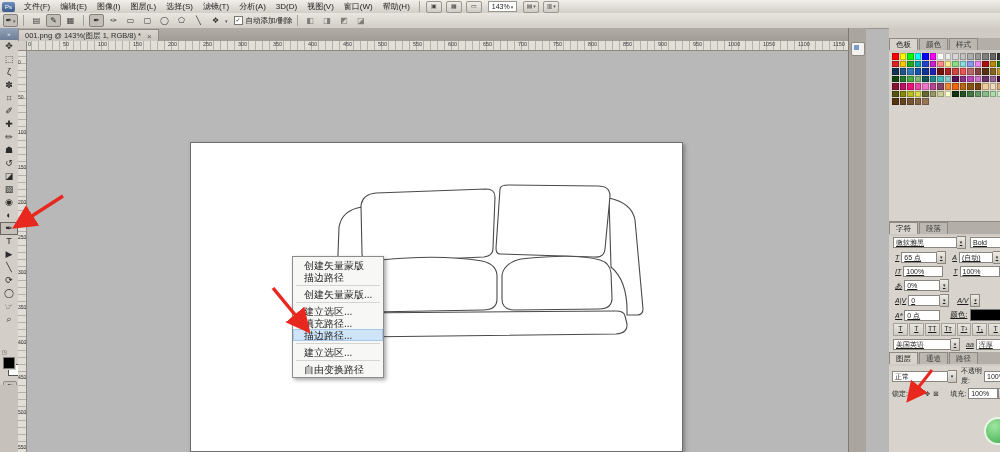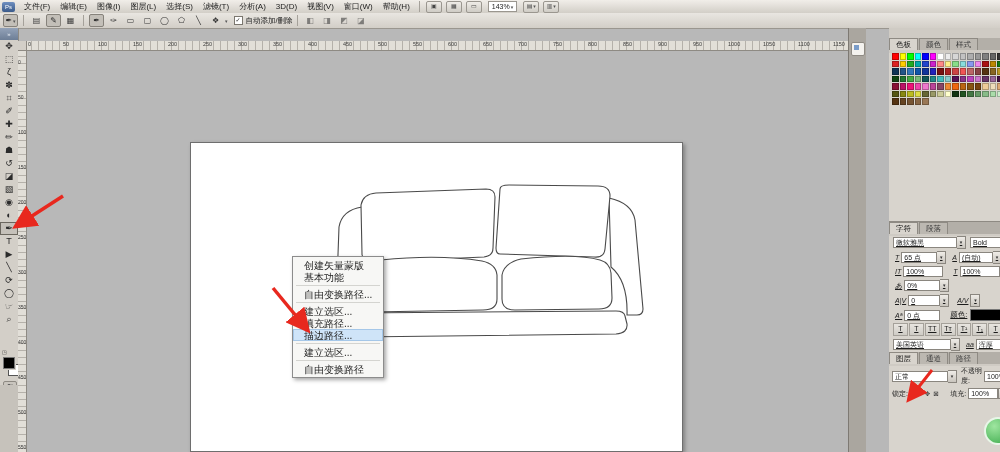--- a/index.html
+++ b/index.html
@@ -161,6 +161,12 @@
       </div>
   </div>
 
+  <div id="tabbar" class="abs">
+    <div id="doctab">
+      <span>001.png @ 143%(图层 1, RGB/8) *</span>
+      <span class="x">×</span>
+    </div>
+  </div>
 
   <div id="toolbox" class="abs">
     <div style="height:12px;background:linear-gradient(#93a2b8,#6d7e96);color:#e8eef6;font-size:6px;line-height:12px;text-align:center;">»</div>

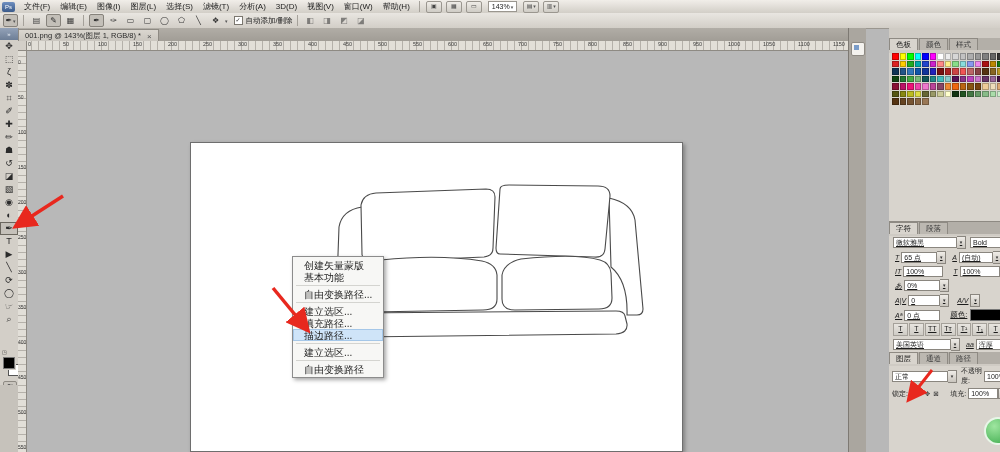--- a/index.html
+++ b/index.html
@@ -267,7 +267,7 @@
 
       </div>
       <div>
-        <div class="cmi">基本功能</div>
+        <div class="cmi">描边路径</div>
         <div class="cms show"></div>
       </div>
       <div>

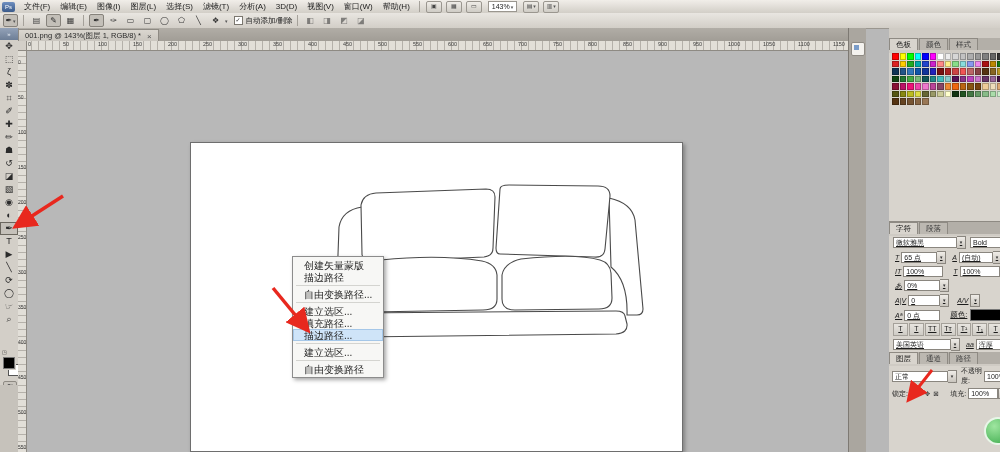--- a/index.html
+++ b/index.html
@@ -271,7 +271,7 @@
         <div class="cms show"></div>
       </div>
       <div>
-        <div class="cmi">自由变换路径...</div>
+        <div class="cmi">创建矢量蒙版...</div>
         <div class="cms show"></div>
       </div>
       <div>

